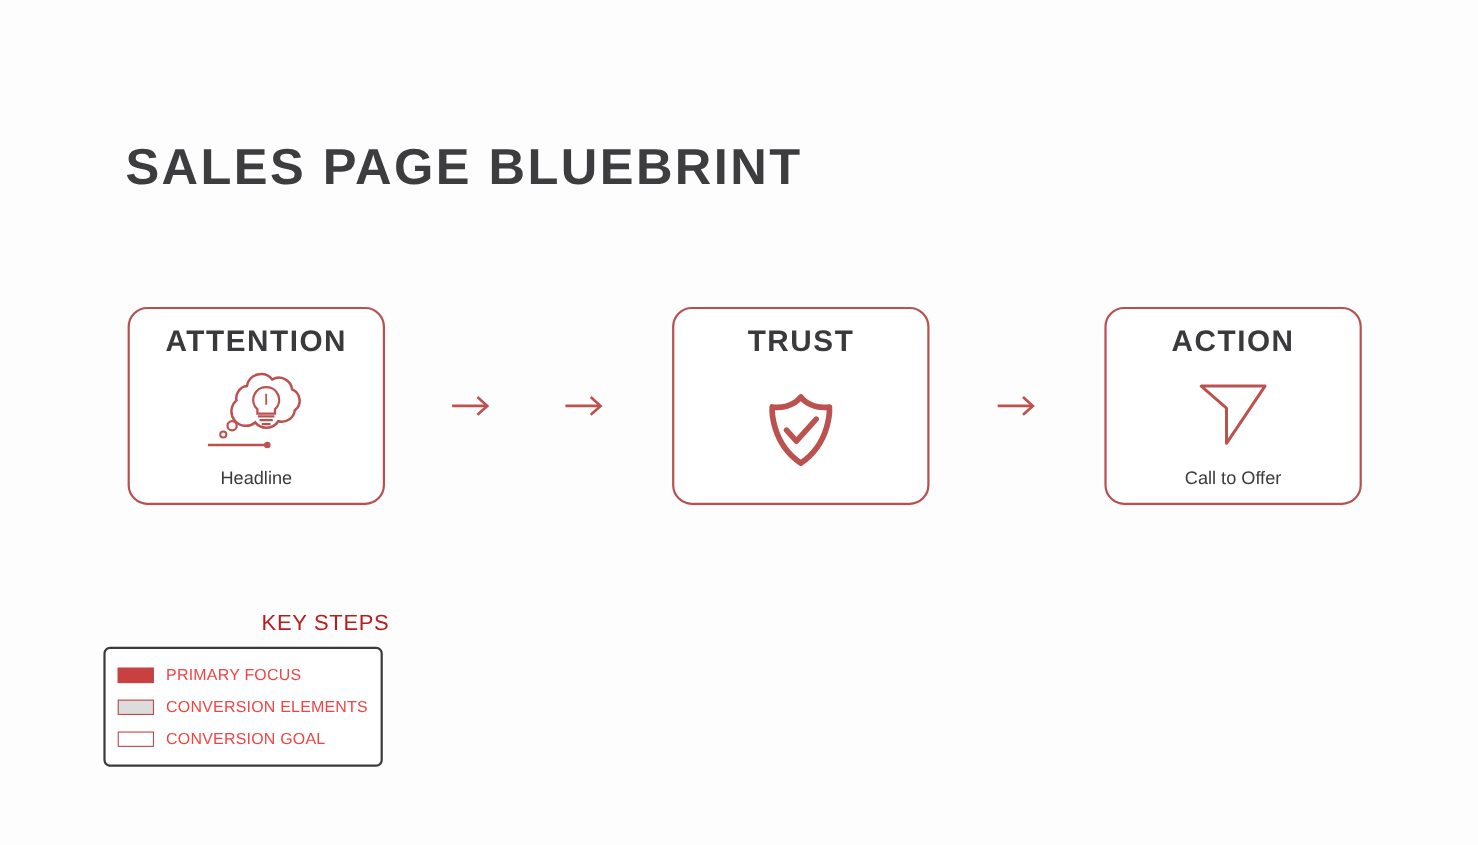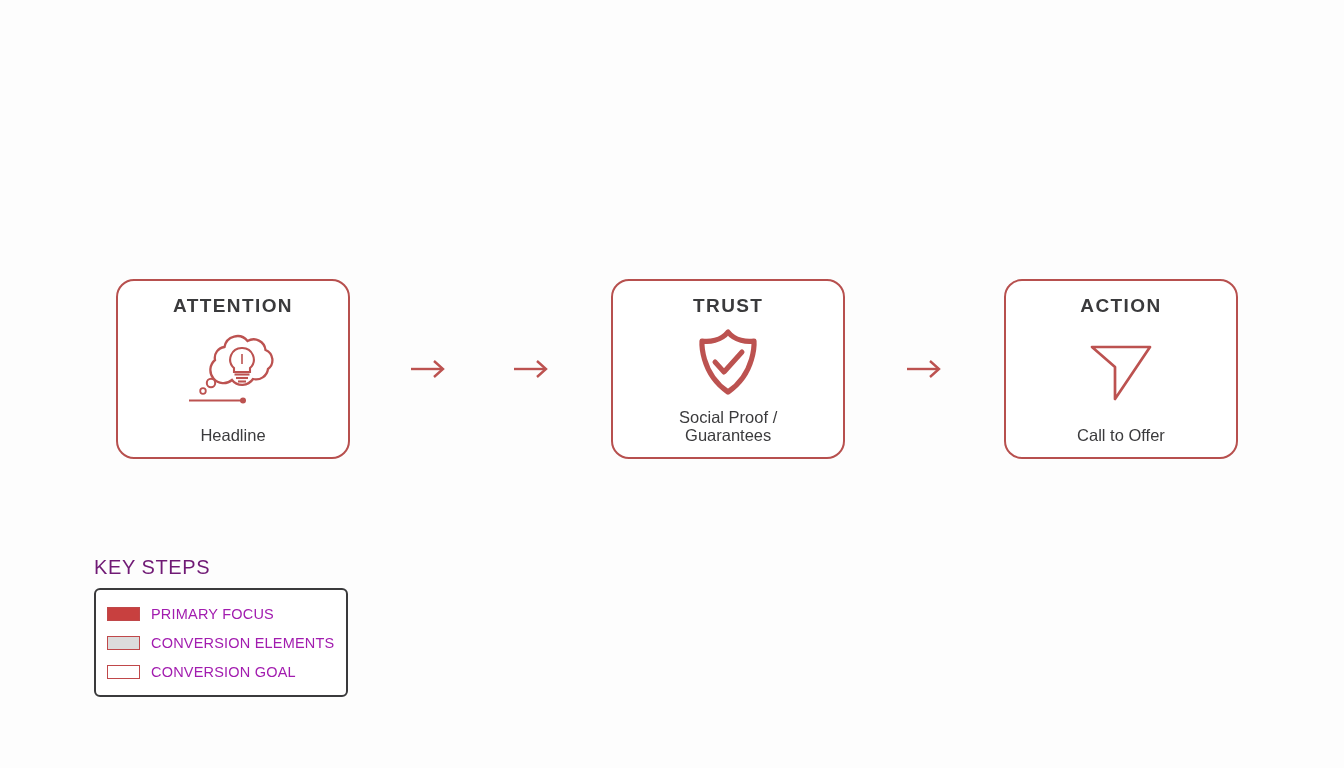--- a/index.html
+++ b/index.html
@@ -132,6 +132,7 @@
 <body>
 
 <div id="title-block">
+  <div class="title-line">SALES PAGE BLUEBRINT</div>
 </div>
 
 <div id="flow-row">

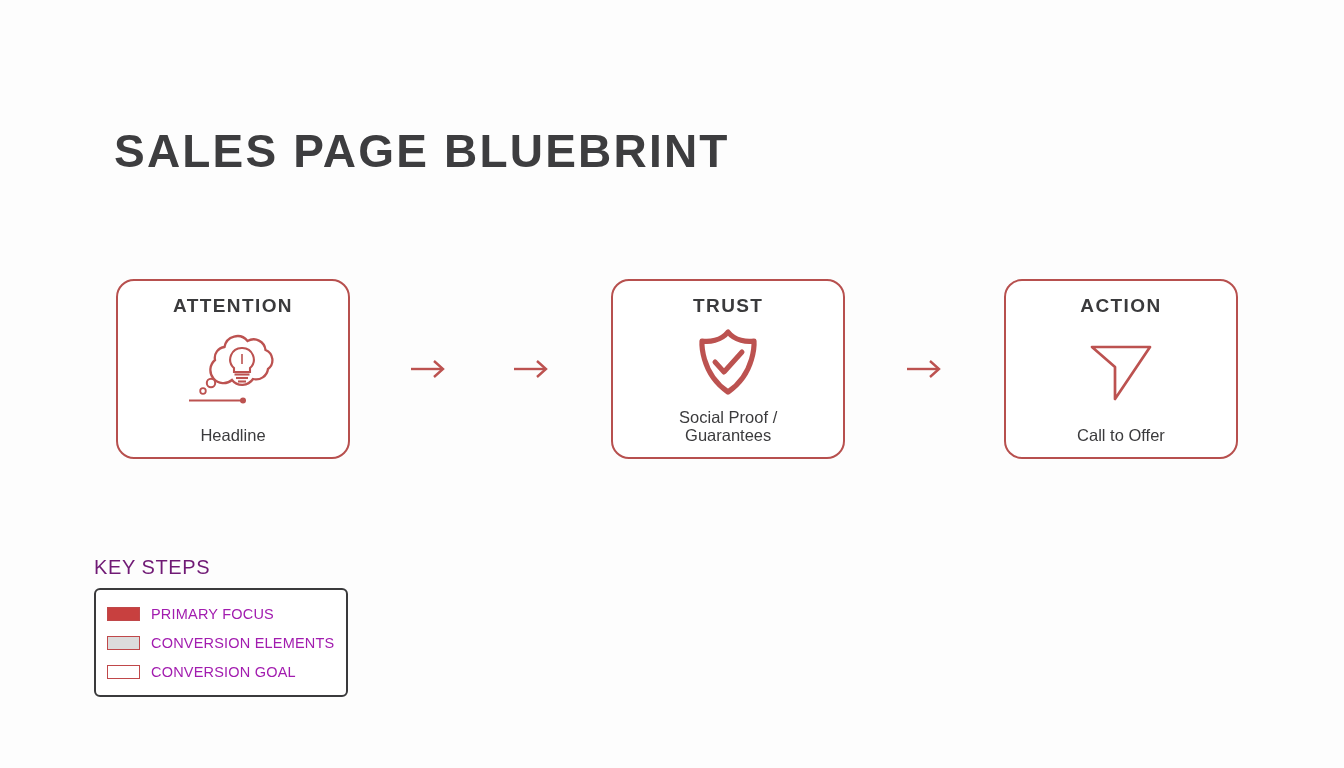--- a/index.html
+++ b/index.html
@@ -58,7 +58,7 @@
     position: relative;
   }
   .card-title {
-    font-size: 19px;
+    font-size: 27px;
     font-weight: bold;
     letter-spacing: 1.4px;
     color: #3a3a3c;

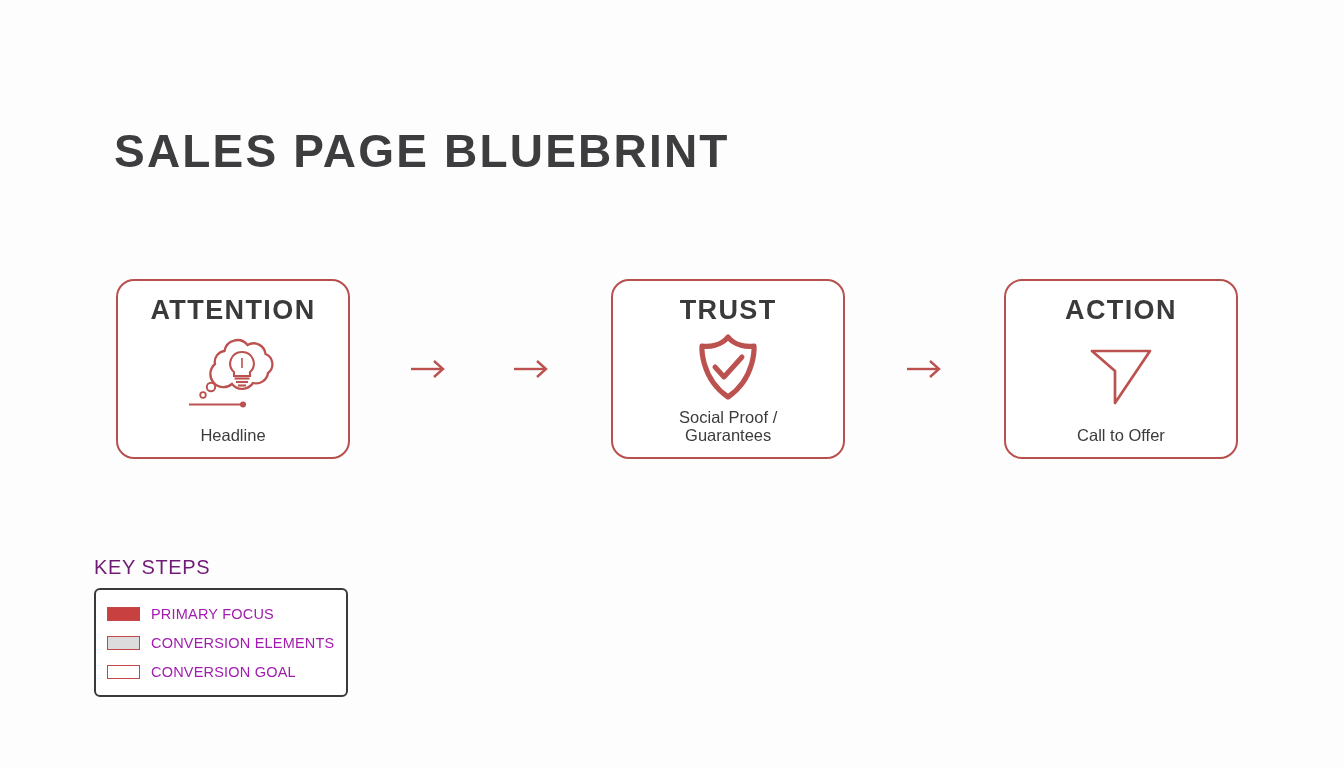--- a/index.html
+++ b/index.html
@@ -179,7 +179,6 @@
         <polyline points="20,34 29,44 47,24" stroke="#bc5250" stroke-width="5" fill="none" stroke-linecap="round" stroke-linejoin="round"></polyline>
       </svg>
     </div>
-    <div class="card-label">Social Proof /<br>Guarantees</div>
   </div>
 
   <div class="arrow">

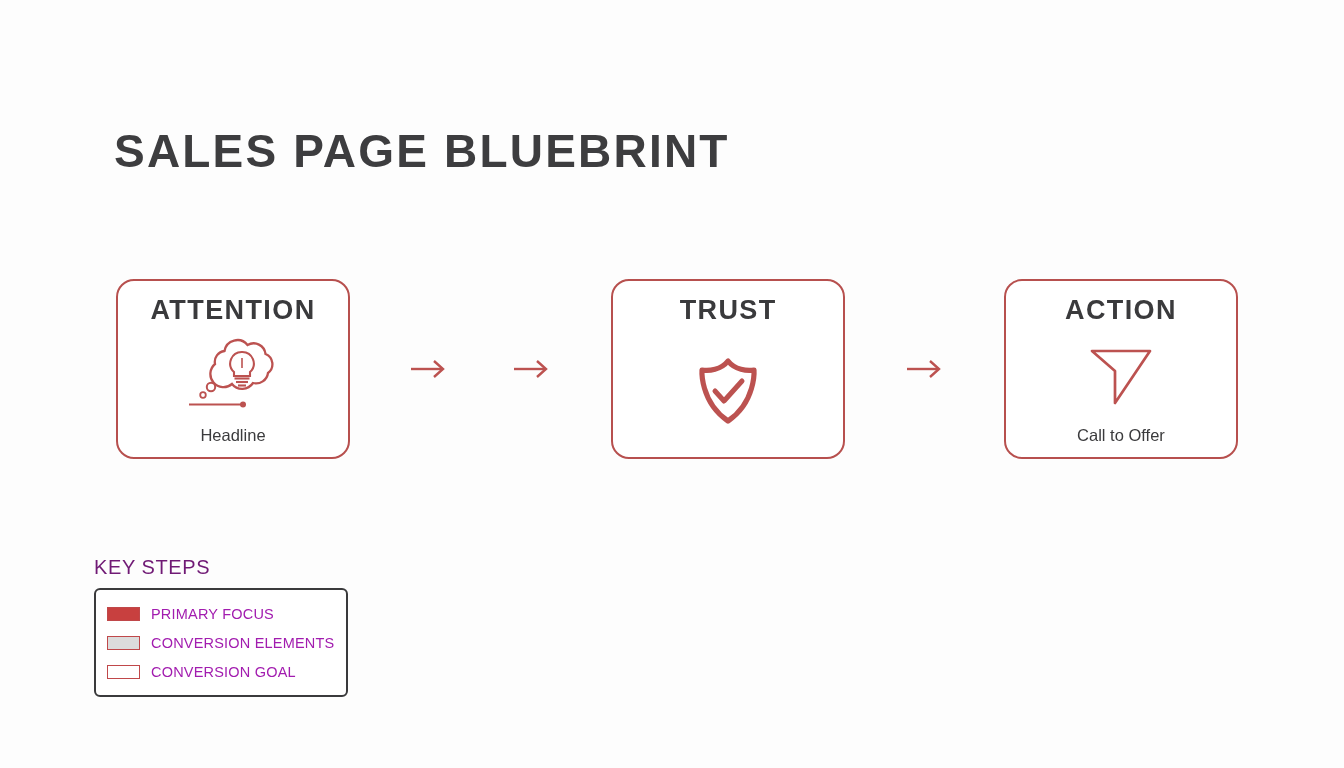--- a/index.html
+++ b/index.html
@@ -98,8 +98,9 @@
   #legend-heading {
     font-size: 20px;
     letter-spacing: 0.6px;
-    color: #701a75;
+    color: #b91c1c;
     margin-bottom: 9px;
+    text-align: right;
   }
   #legend-box {
     border: 2px solid #3a3a3c;

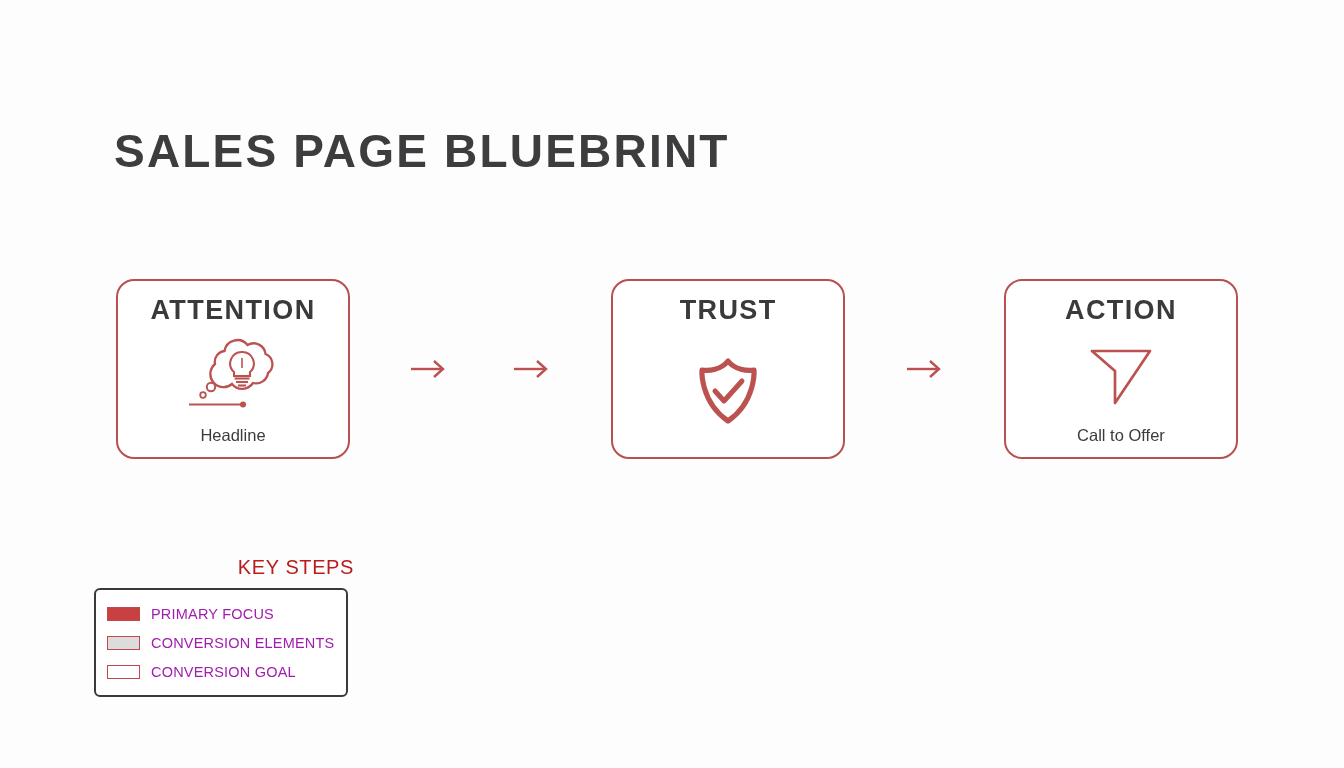--- a/index.html
+++ b/index.html
@@ -125,7 +125,7 @@
   .legend-text {
     font-size: 14.5px;
     letter-spacing: 0.2px;
-    color: #a21caf;
+    color: #ef4444;
     white-space: nowrap;
   }
 </style>

